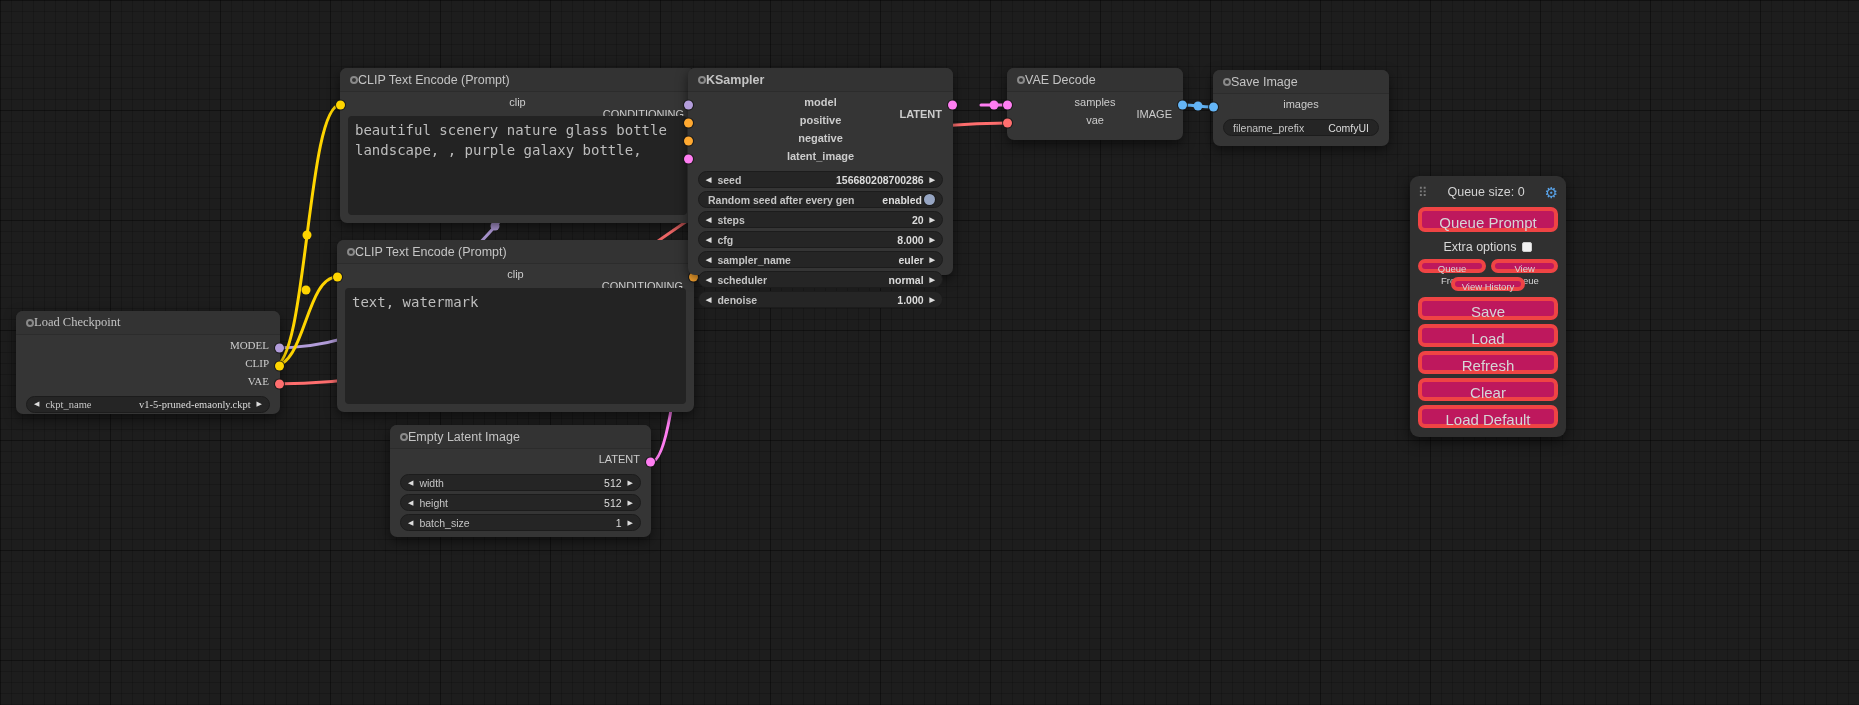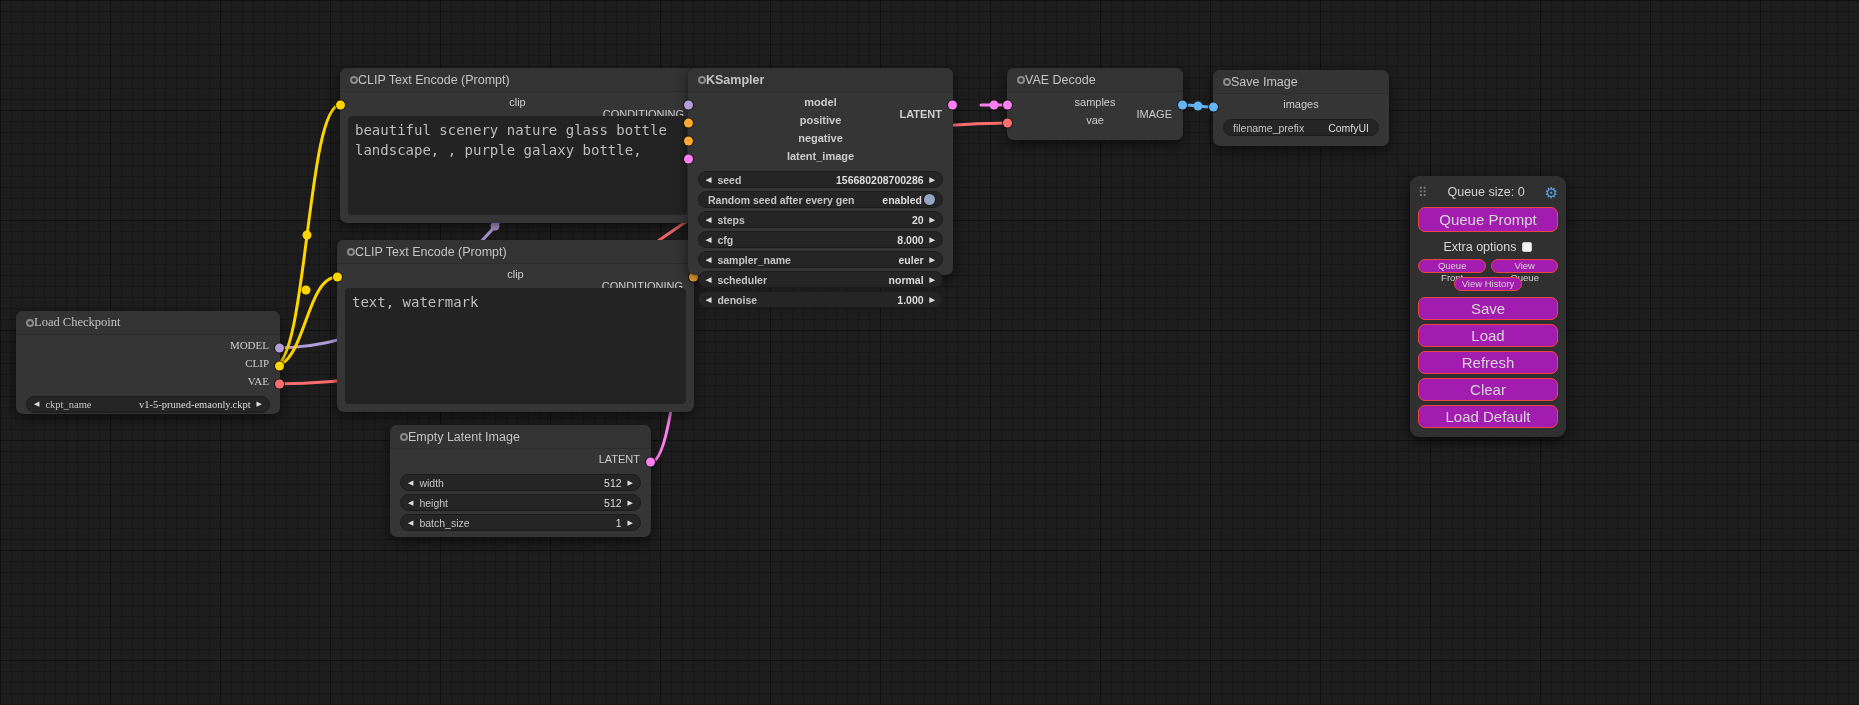--- a/index.html
+++ b/index.html
@@ -60,7 +60,7 @@
   .queue-size{flex:1;text-align:center;font-size:12.5px;color:#d2d2d2;}
   .gear{color:#58a2e8;font-size:15px;line-height:1;cursor:pointer;}
   .btn{
-    display:block;width:100%;background:#a21caf;border:1px solid #ef4444;border-radius:7px;
+    display:block;width:100%;background:#be185d;border:4px solid #ef4444;border-radius:7px;
     color:#d6d6d6;text-align:center;cursor:pointer;font-family:"Liberation Sans", sans-serif;
   }
   .btn-xl{height:25px;font-size:15px;line-height:23px;}

